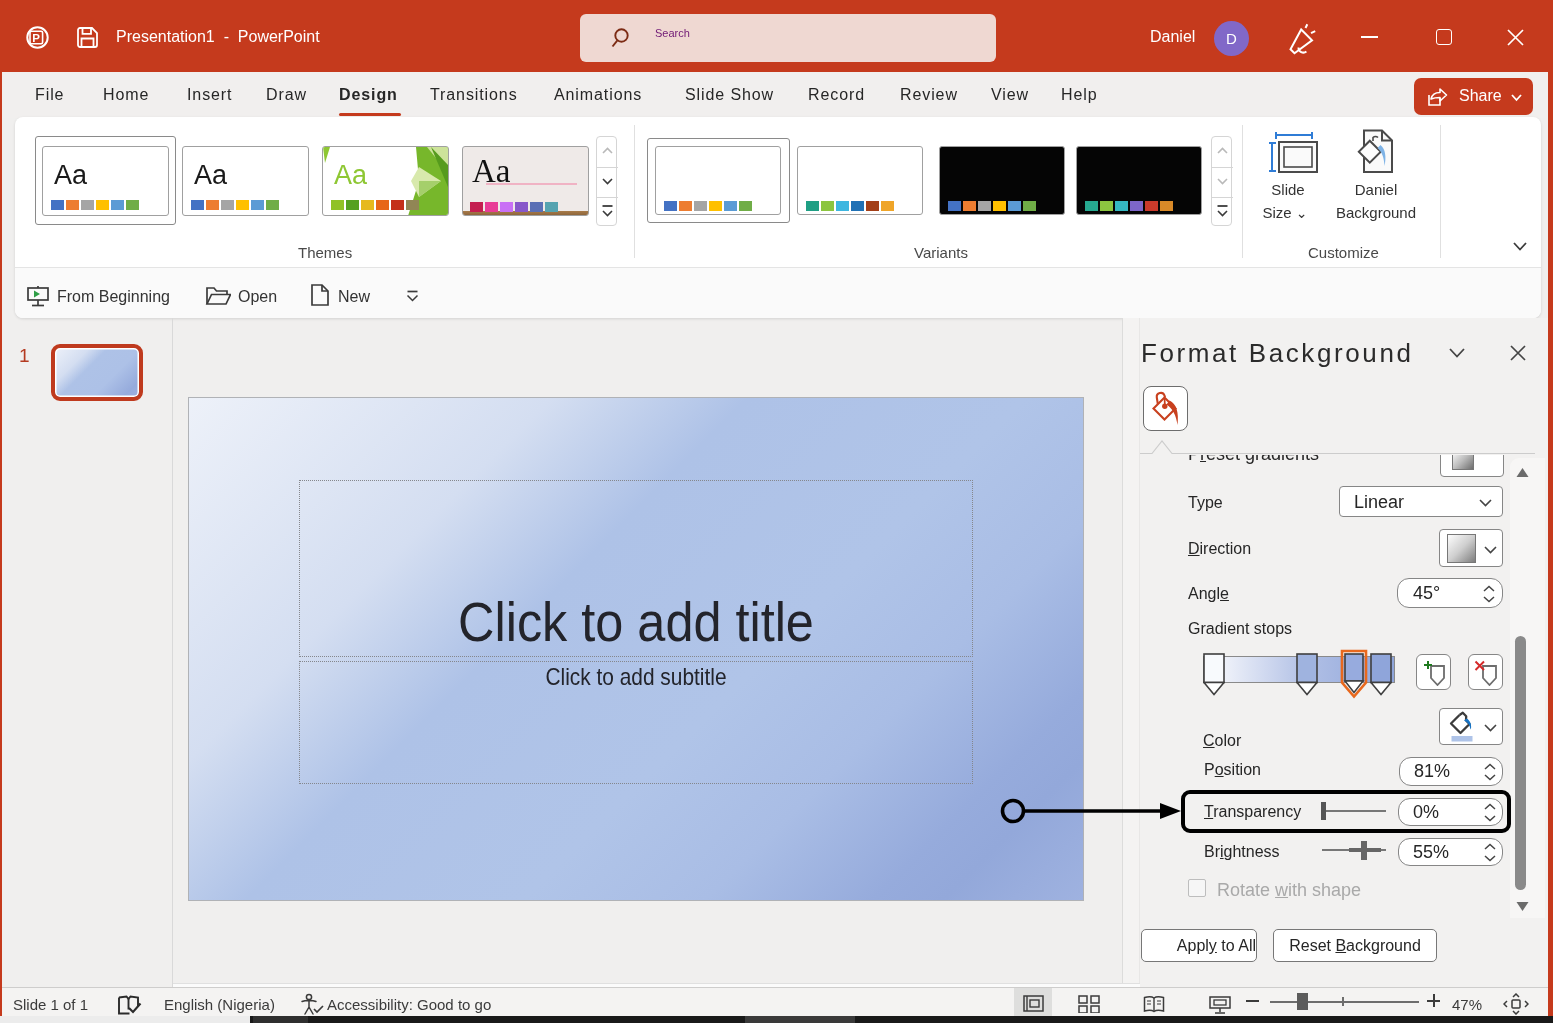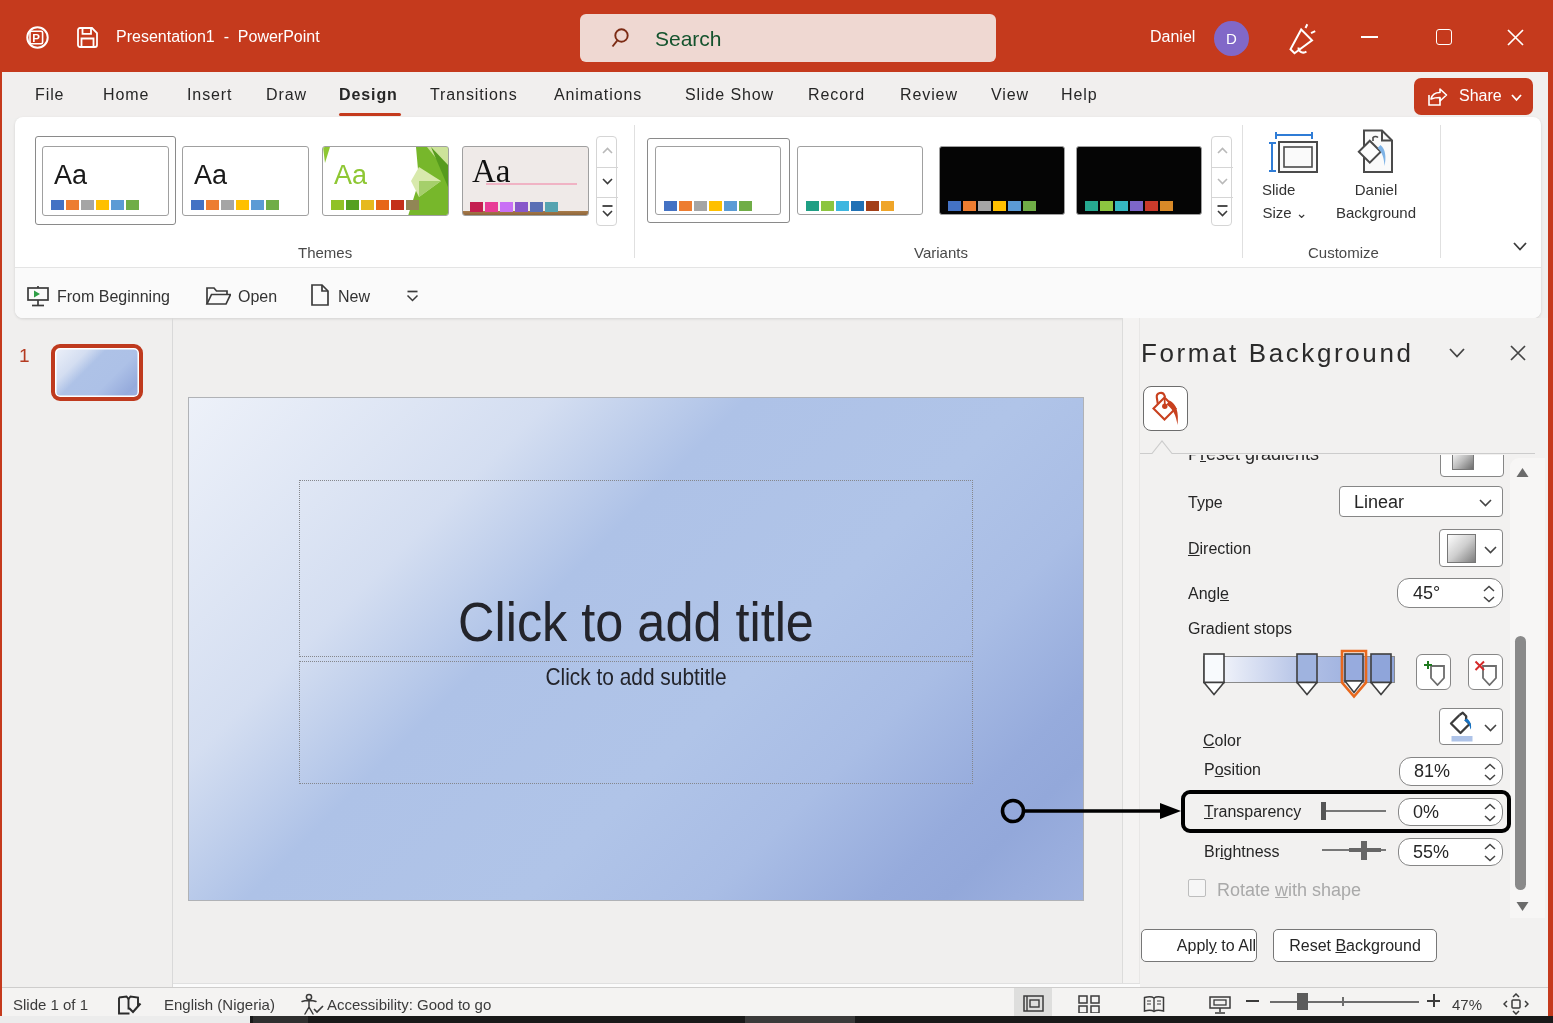--- a/index.html
+++ b/index.html
@@ -10,7 +10,7 @@
   #titlebar { left:0; top:0; width:1553px; height:72px; background:#c53a1d; }
   #titletext { left:116px; top:28px; color:#fff; font-size:16px; }
   #searchbox { left:580px; top:14px; width:416px; height:48px; background:#efd8d2; border-radius:6px; }
-  #searchtxt { left:655px; top:27px; color:#14532d; font-size:21px;text-align:right; }
+  #searchtxt { left:655px; top:27px; color:#701a75; font-size:11px;text-align:right; }
   #daniel { left:1150px; top:28px; color:#fff; font-size:16px; }
   #avatar { left:1214px; top:21px; width:35px; height:35px; border-radius:50%; background:#8168c8; color:#fff; font-size:15px; text-align:center; line-height:35px; }
   

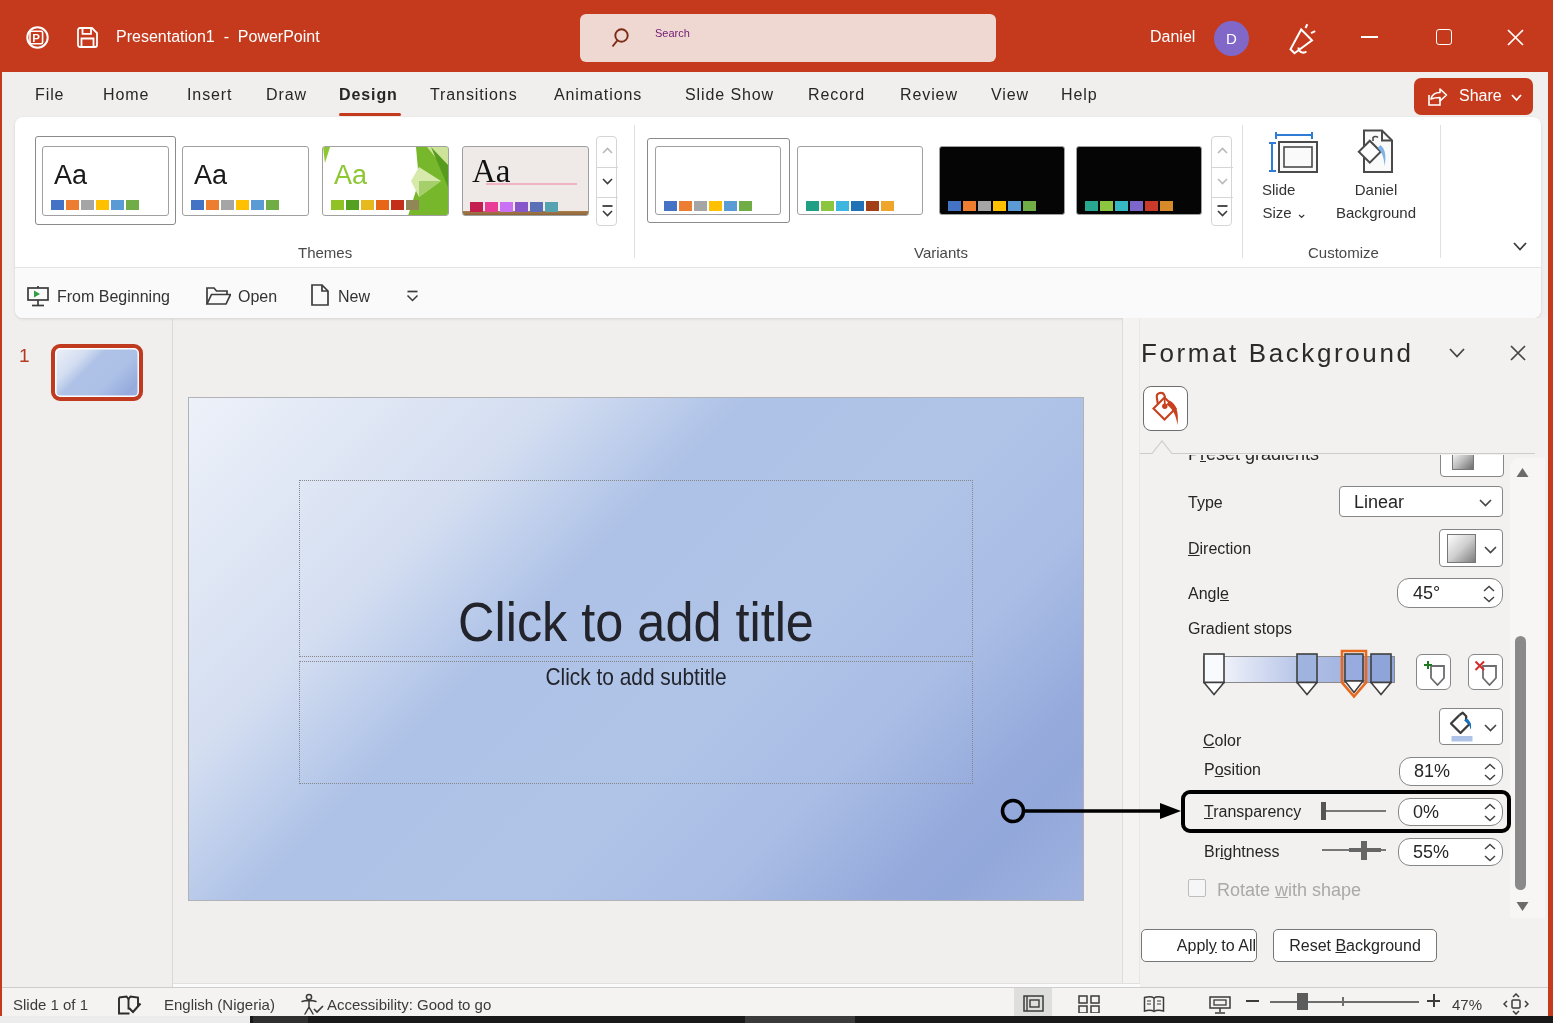--- a/index.html
+++ b/index.html
@@ -250,7 +250,7 @@
     <rect x="11" y="11" width="38" height="30" fill="#fafafa" stroke="#4a4a4a" stroke-width="2"></rect>
     <rect x="16" y="16" width="28" height="20" fill="none" stroke="#4a4a4a" stroke-width="1.6"></rect>
   </svg>
-  <div class="abs" style="left:1247px;top:64px;width:52px;text-align:left;font-size:15px;color:#333">Slide</div>
+  <div class="abs" style="left:1247px;top:64px;width:52px;text-align:center;font-size:15px;color:#333">Slide</div>
   <div class="abs" style="left:1240px;top:87px;width:60px;text-align:center;font-size:15px;color:#333">Size <span style="font-size:14px">⌄</span></div>
   <svg class="abs" style="left:1340px;top:12px" width="42" height="45" viewBox="0 0 42 45">
     <path d="M9 1.5 H27 L37 11.5 V43 H9 Z" fill="#fafafa" stroke="#4a4a4a" stroke-width="2"></path>

